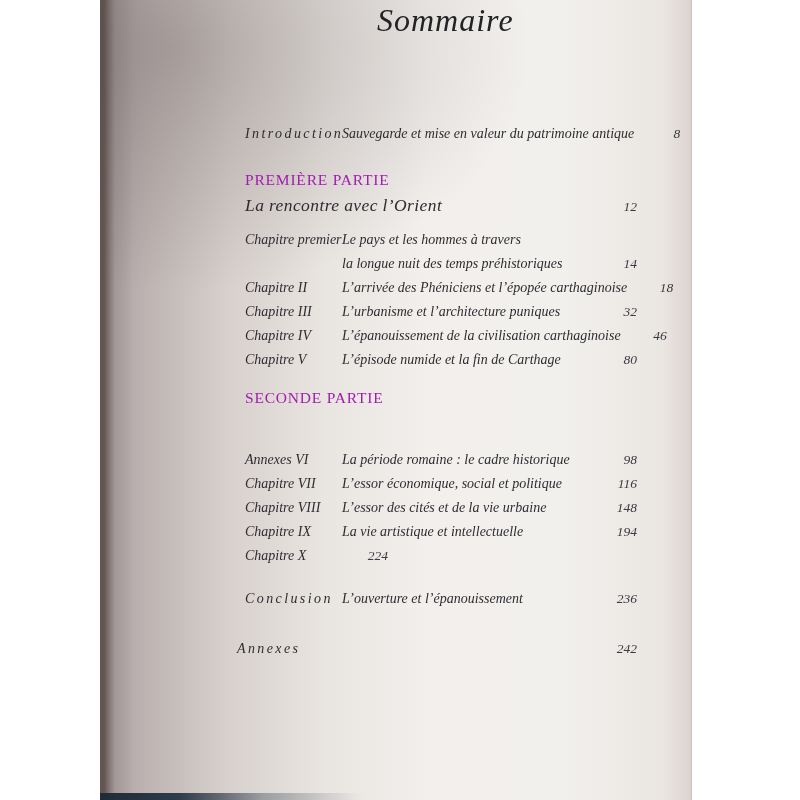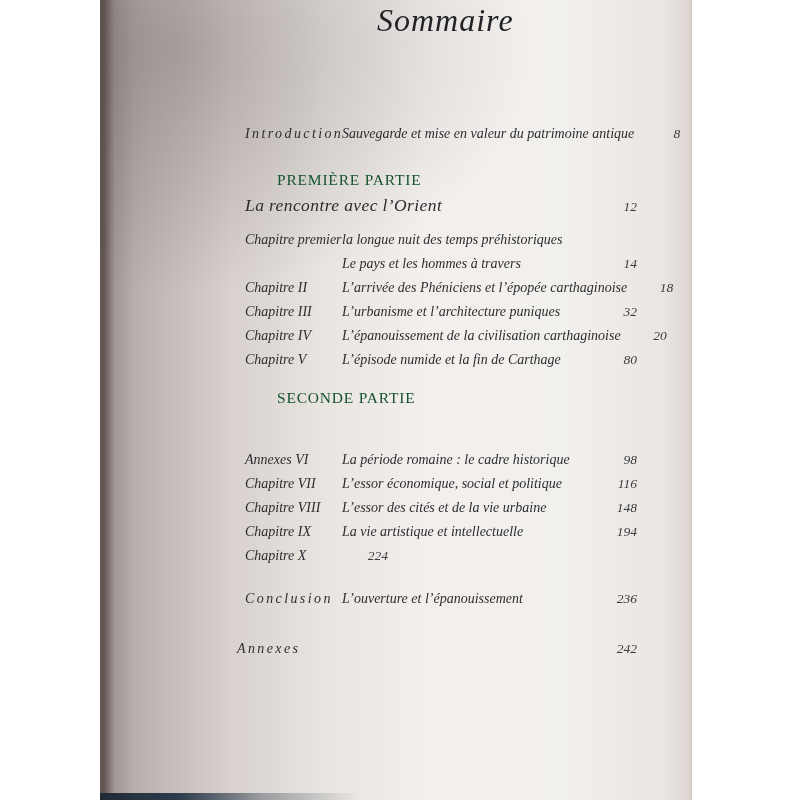--- a/index.html
+++ b/index.html
@@ -55,7 +55,7 @@
   .part-heading {
     position: absolute; left: 245px;
     font-size: 15.5px; letter-spacing: 0.8px;
-    color: #14532d; white-space: nowrap; margin-left: 32px;
+    color: #a21caf; white-space: nowrap;
   }
   .part-subtitle-row { align-items: baseline; }
   .part-subtitle {

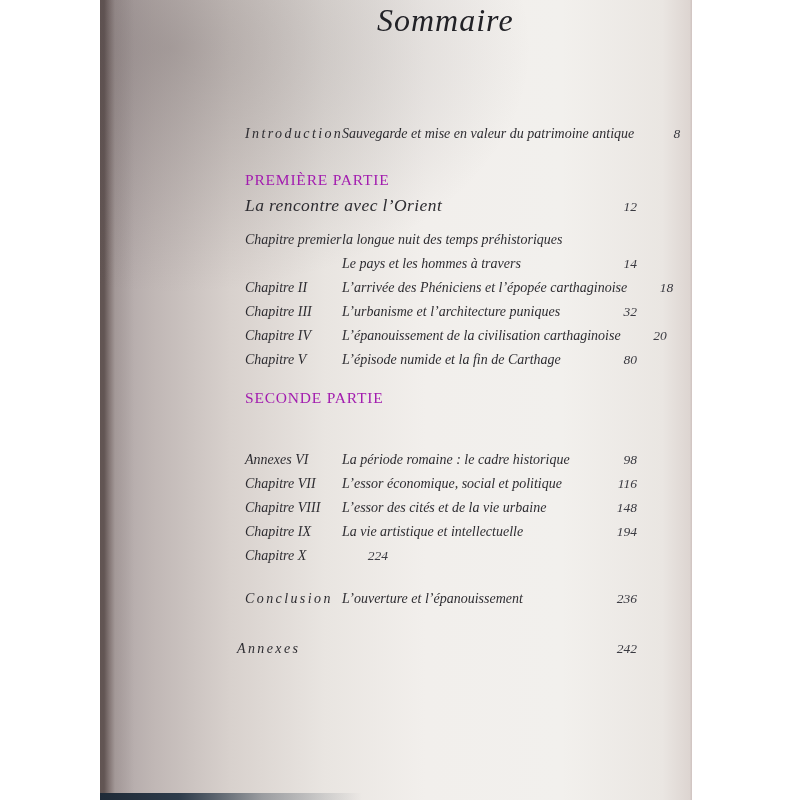--- a/index.html
+++ b/index.html
@@ -91,8 +91,8 @@
   <div class="toc-row ink two-line" style="top:228px">
     <div class="col-label">Chapitre premier</div>
     <div class="col-title">
+      <div>Le pays et les hommes à travers</div>
       <div>la longue nuit des temps préhistoriques</div>
-      <div>Le pays et les hommes à travers</div>
     </div>
     <div class="col-num">14</div>
   </div>

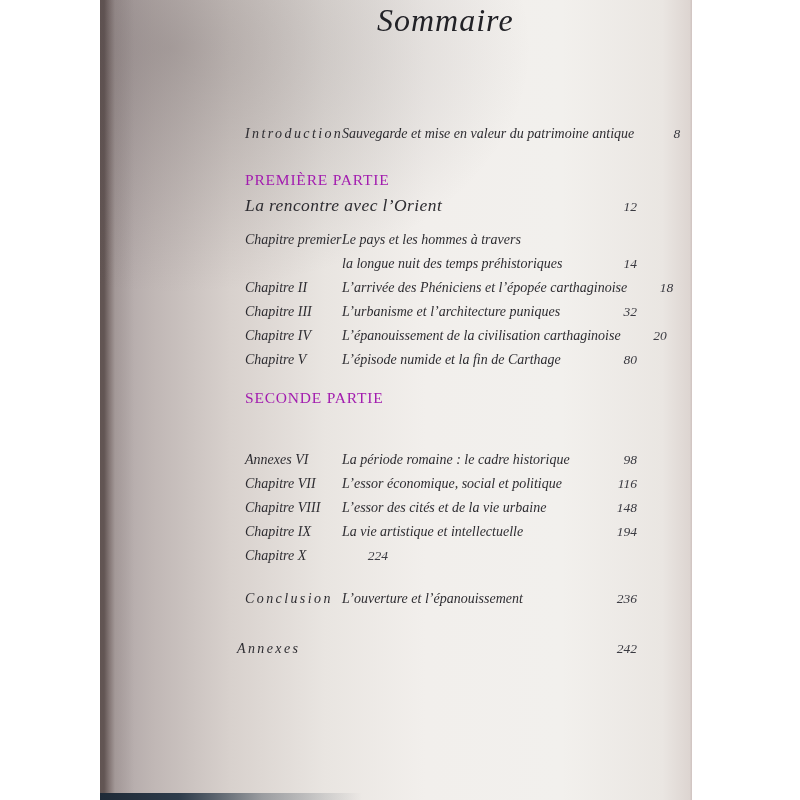--- a/index.html
+++ b/index.html
@@ -112,7 +112,7 @@
   <div class="toc-row ink" style="top:324px">
     <div class="col-label">Chapitre IV</div>
     <div class="col-title">L’épanouissement de la civilisation carthaginoise</div>
-    <div class="col-num">20</div>
+    <div class="col-num">46</div>
   </div>
 
   <div class="toc-row ink" style="top:348px">

